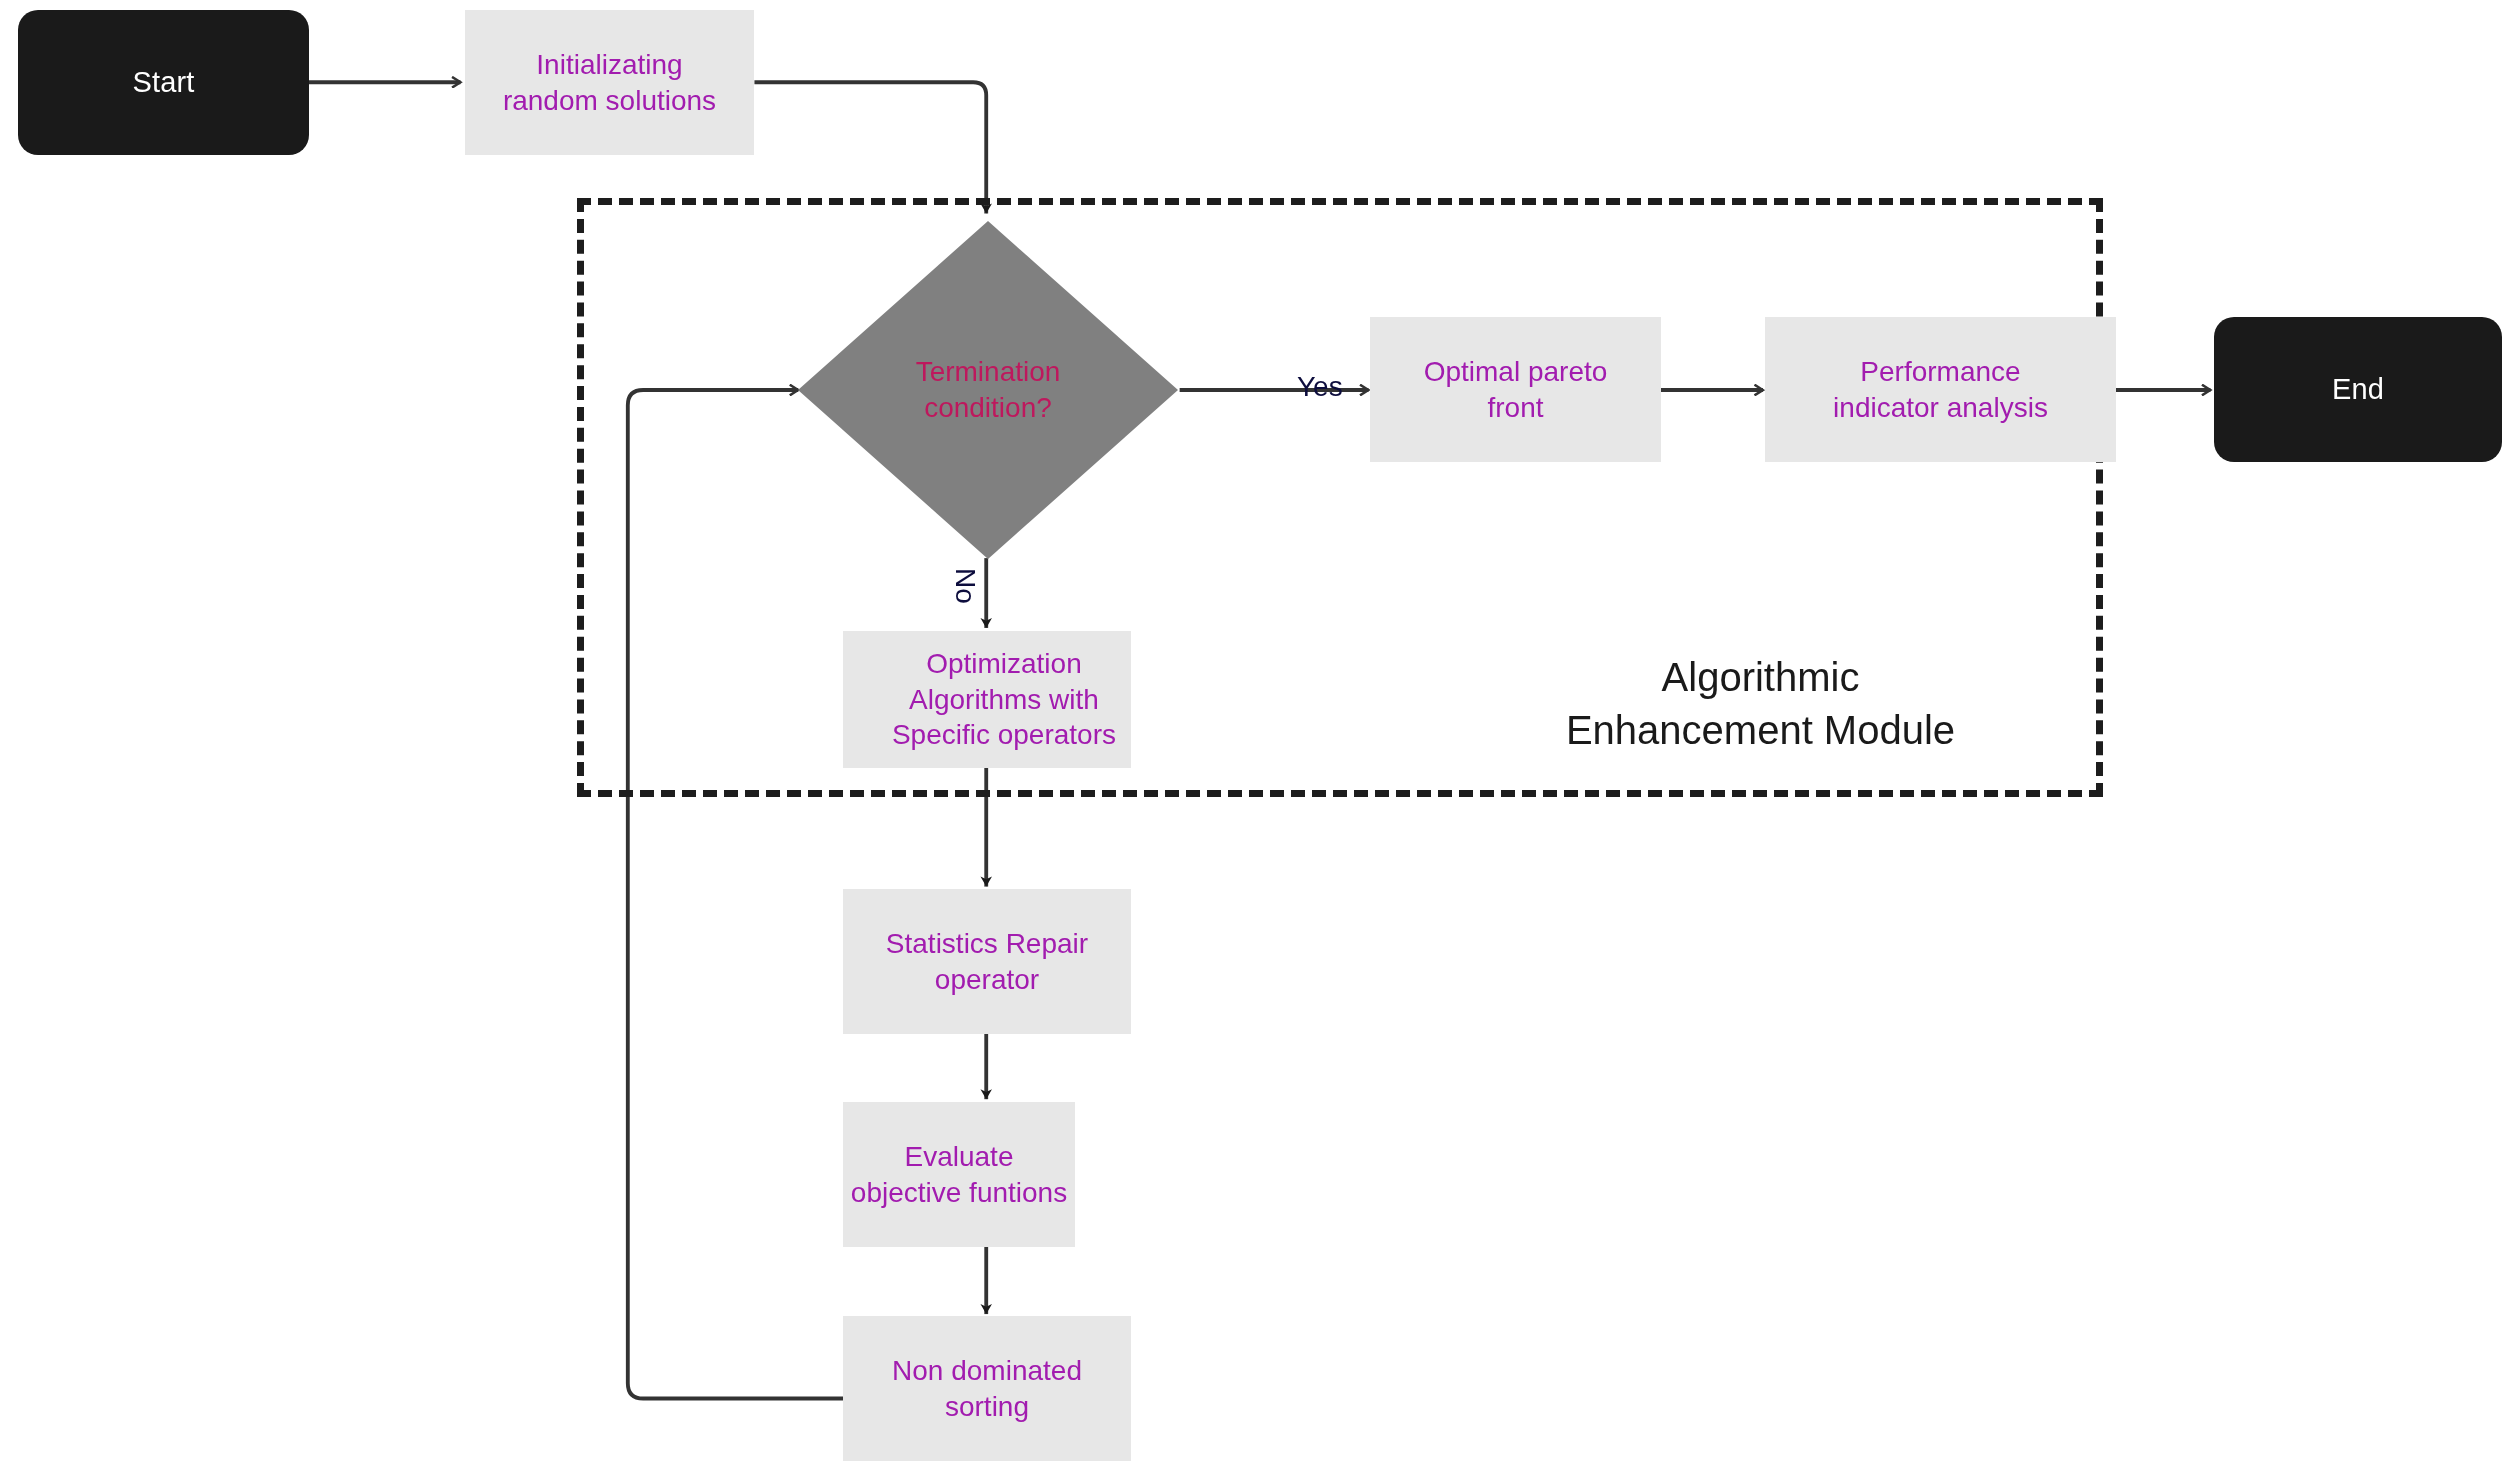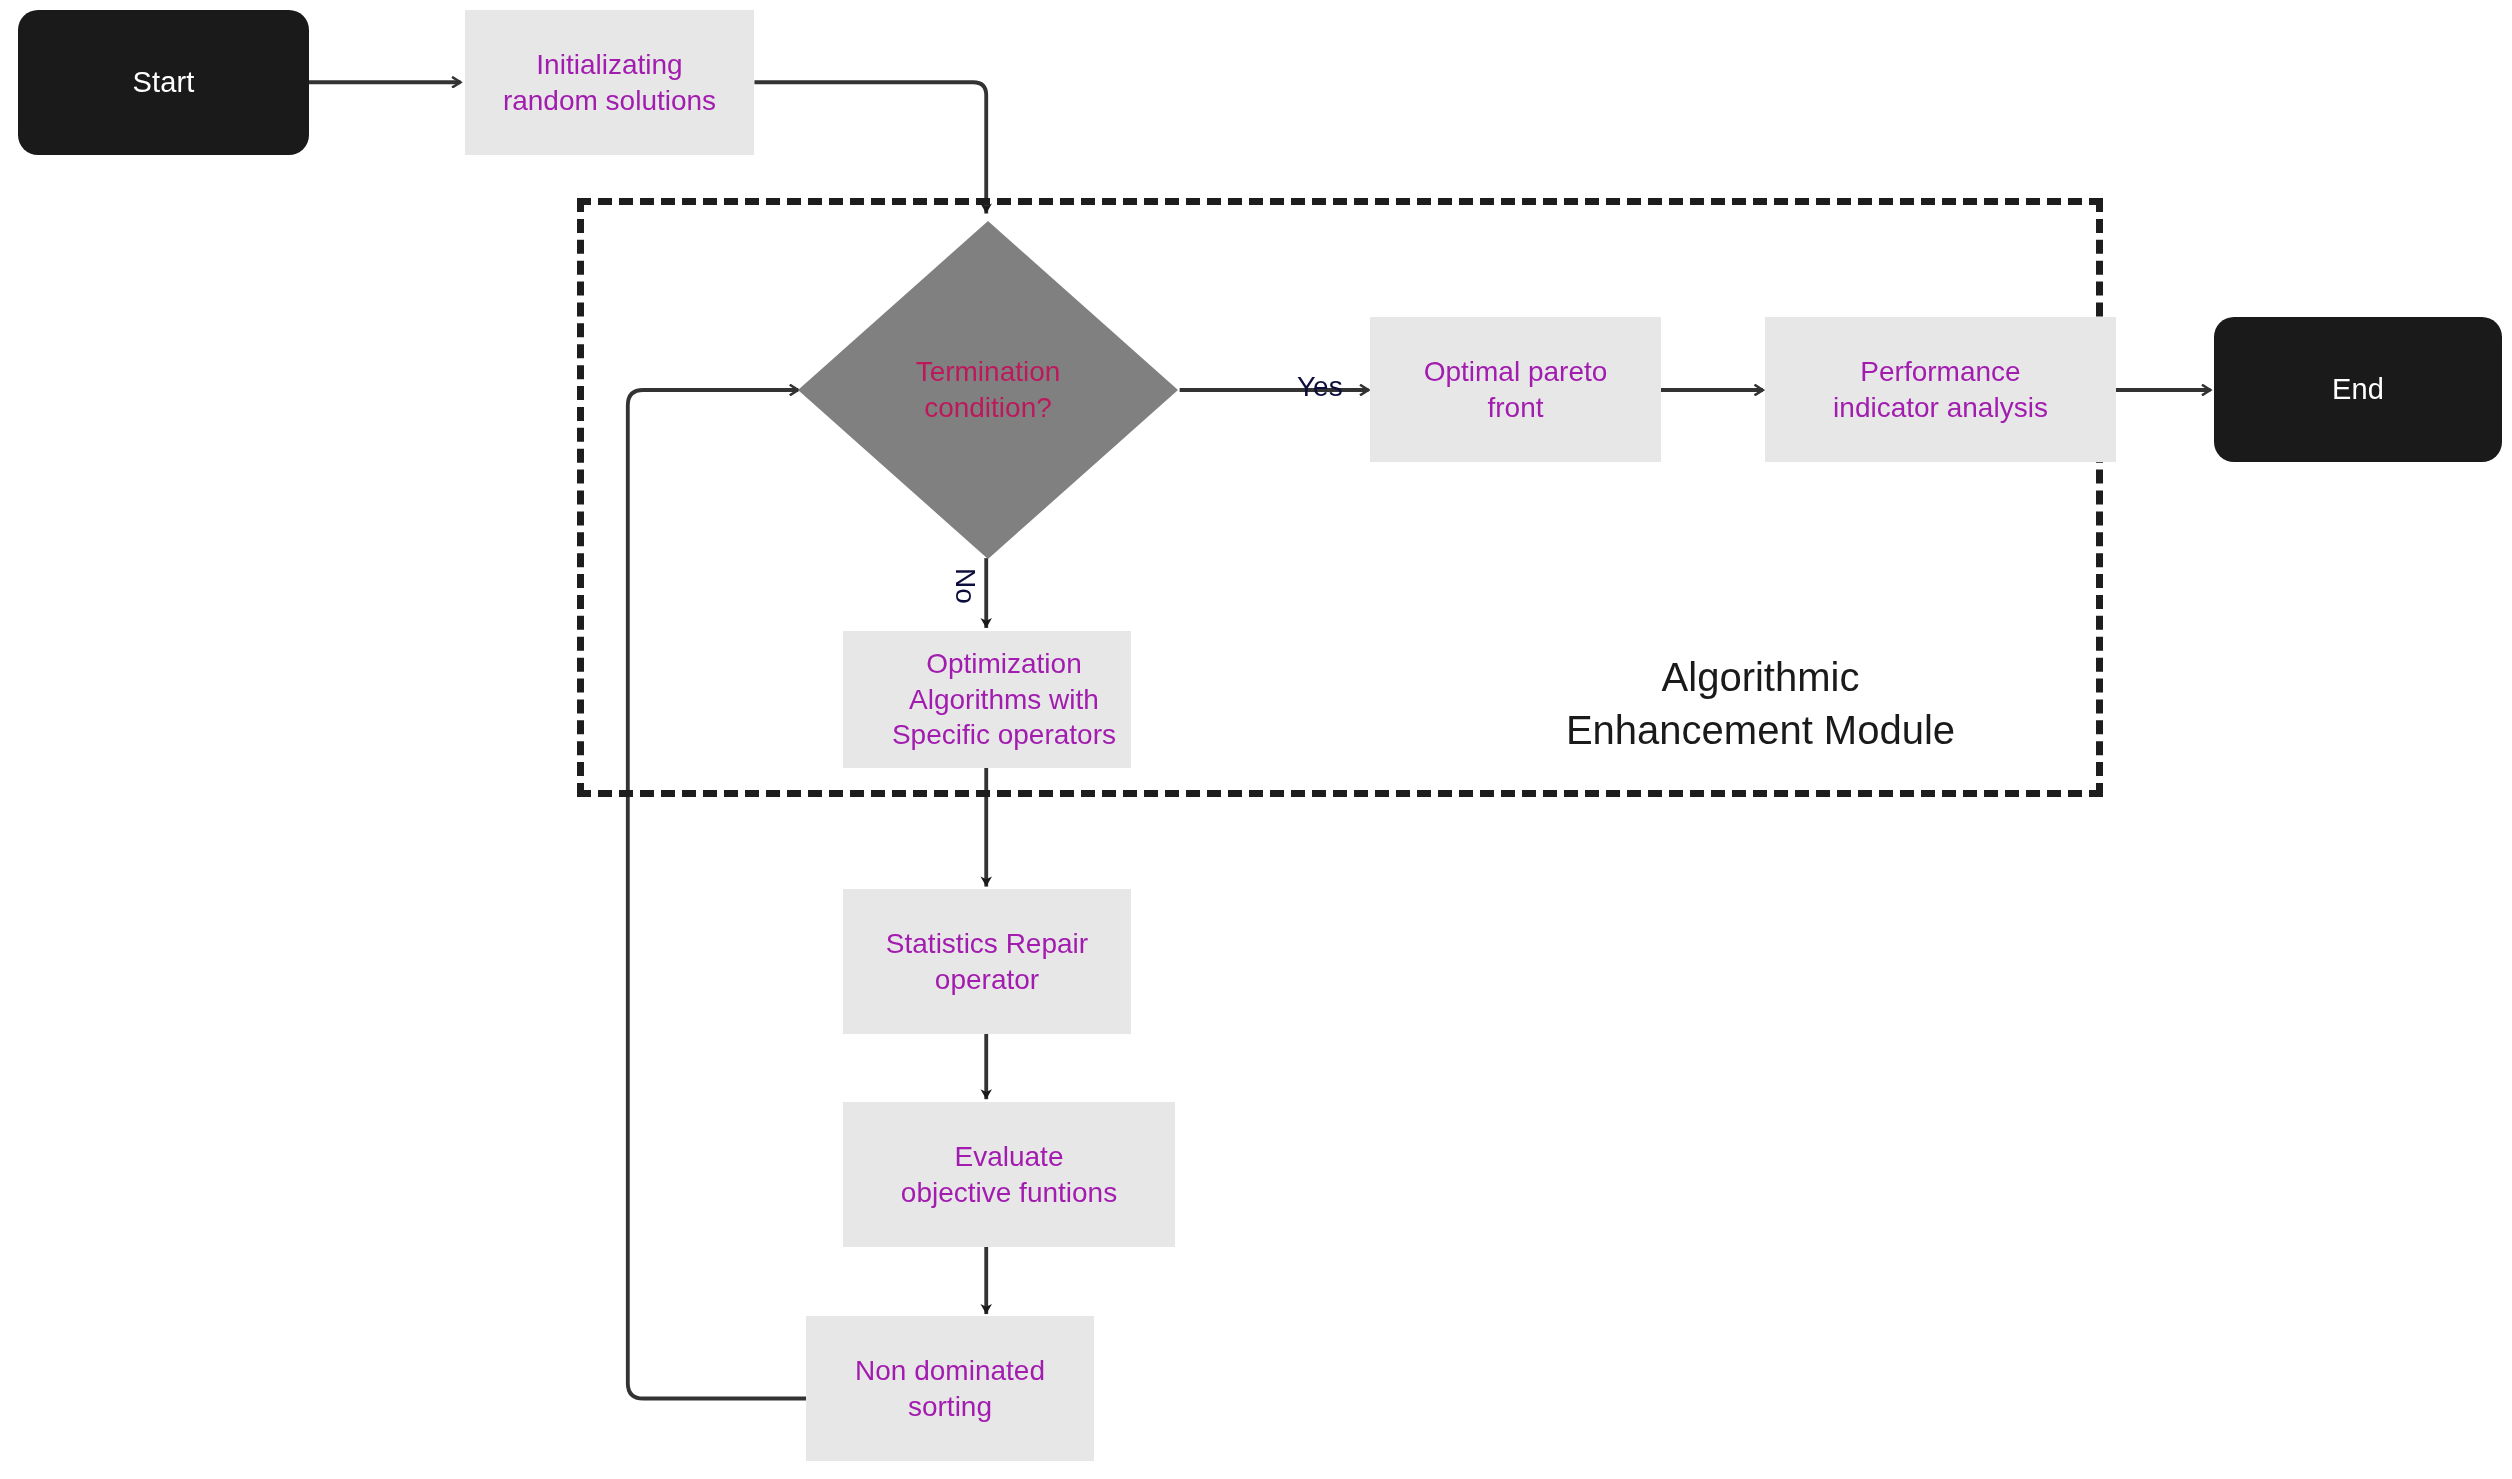--- a/index.html
+++ b/index.html
@@ -194,7 +194,7 @@
 operator</span>
   </div>
 
-  <div class="process" style="left:843px; top:1102px; width:332px; height:145px;">
+  <div class="process" style="left:843px; top:1102px; width:232px; height:145px;">
     <span>Evaluate
 objective funtions</span>
   </div>

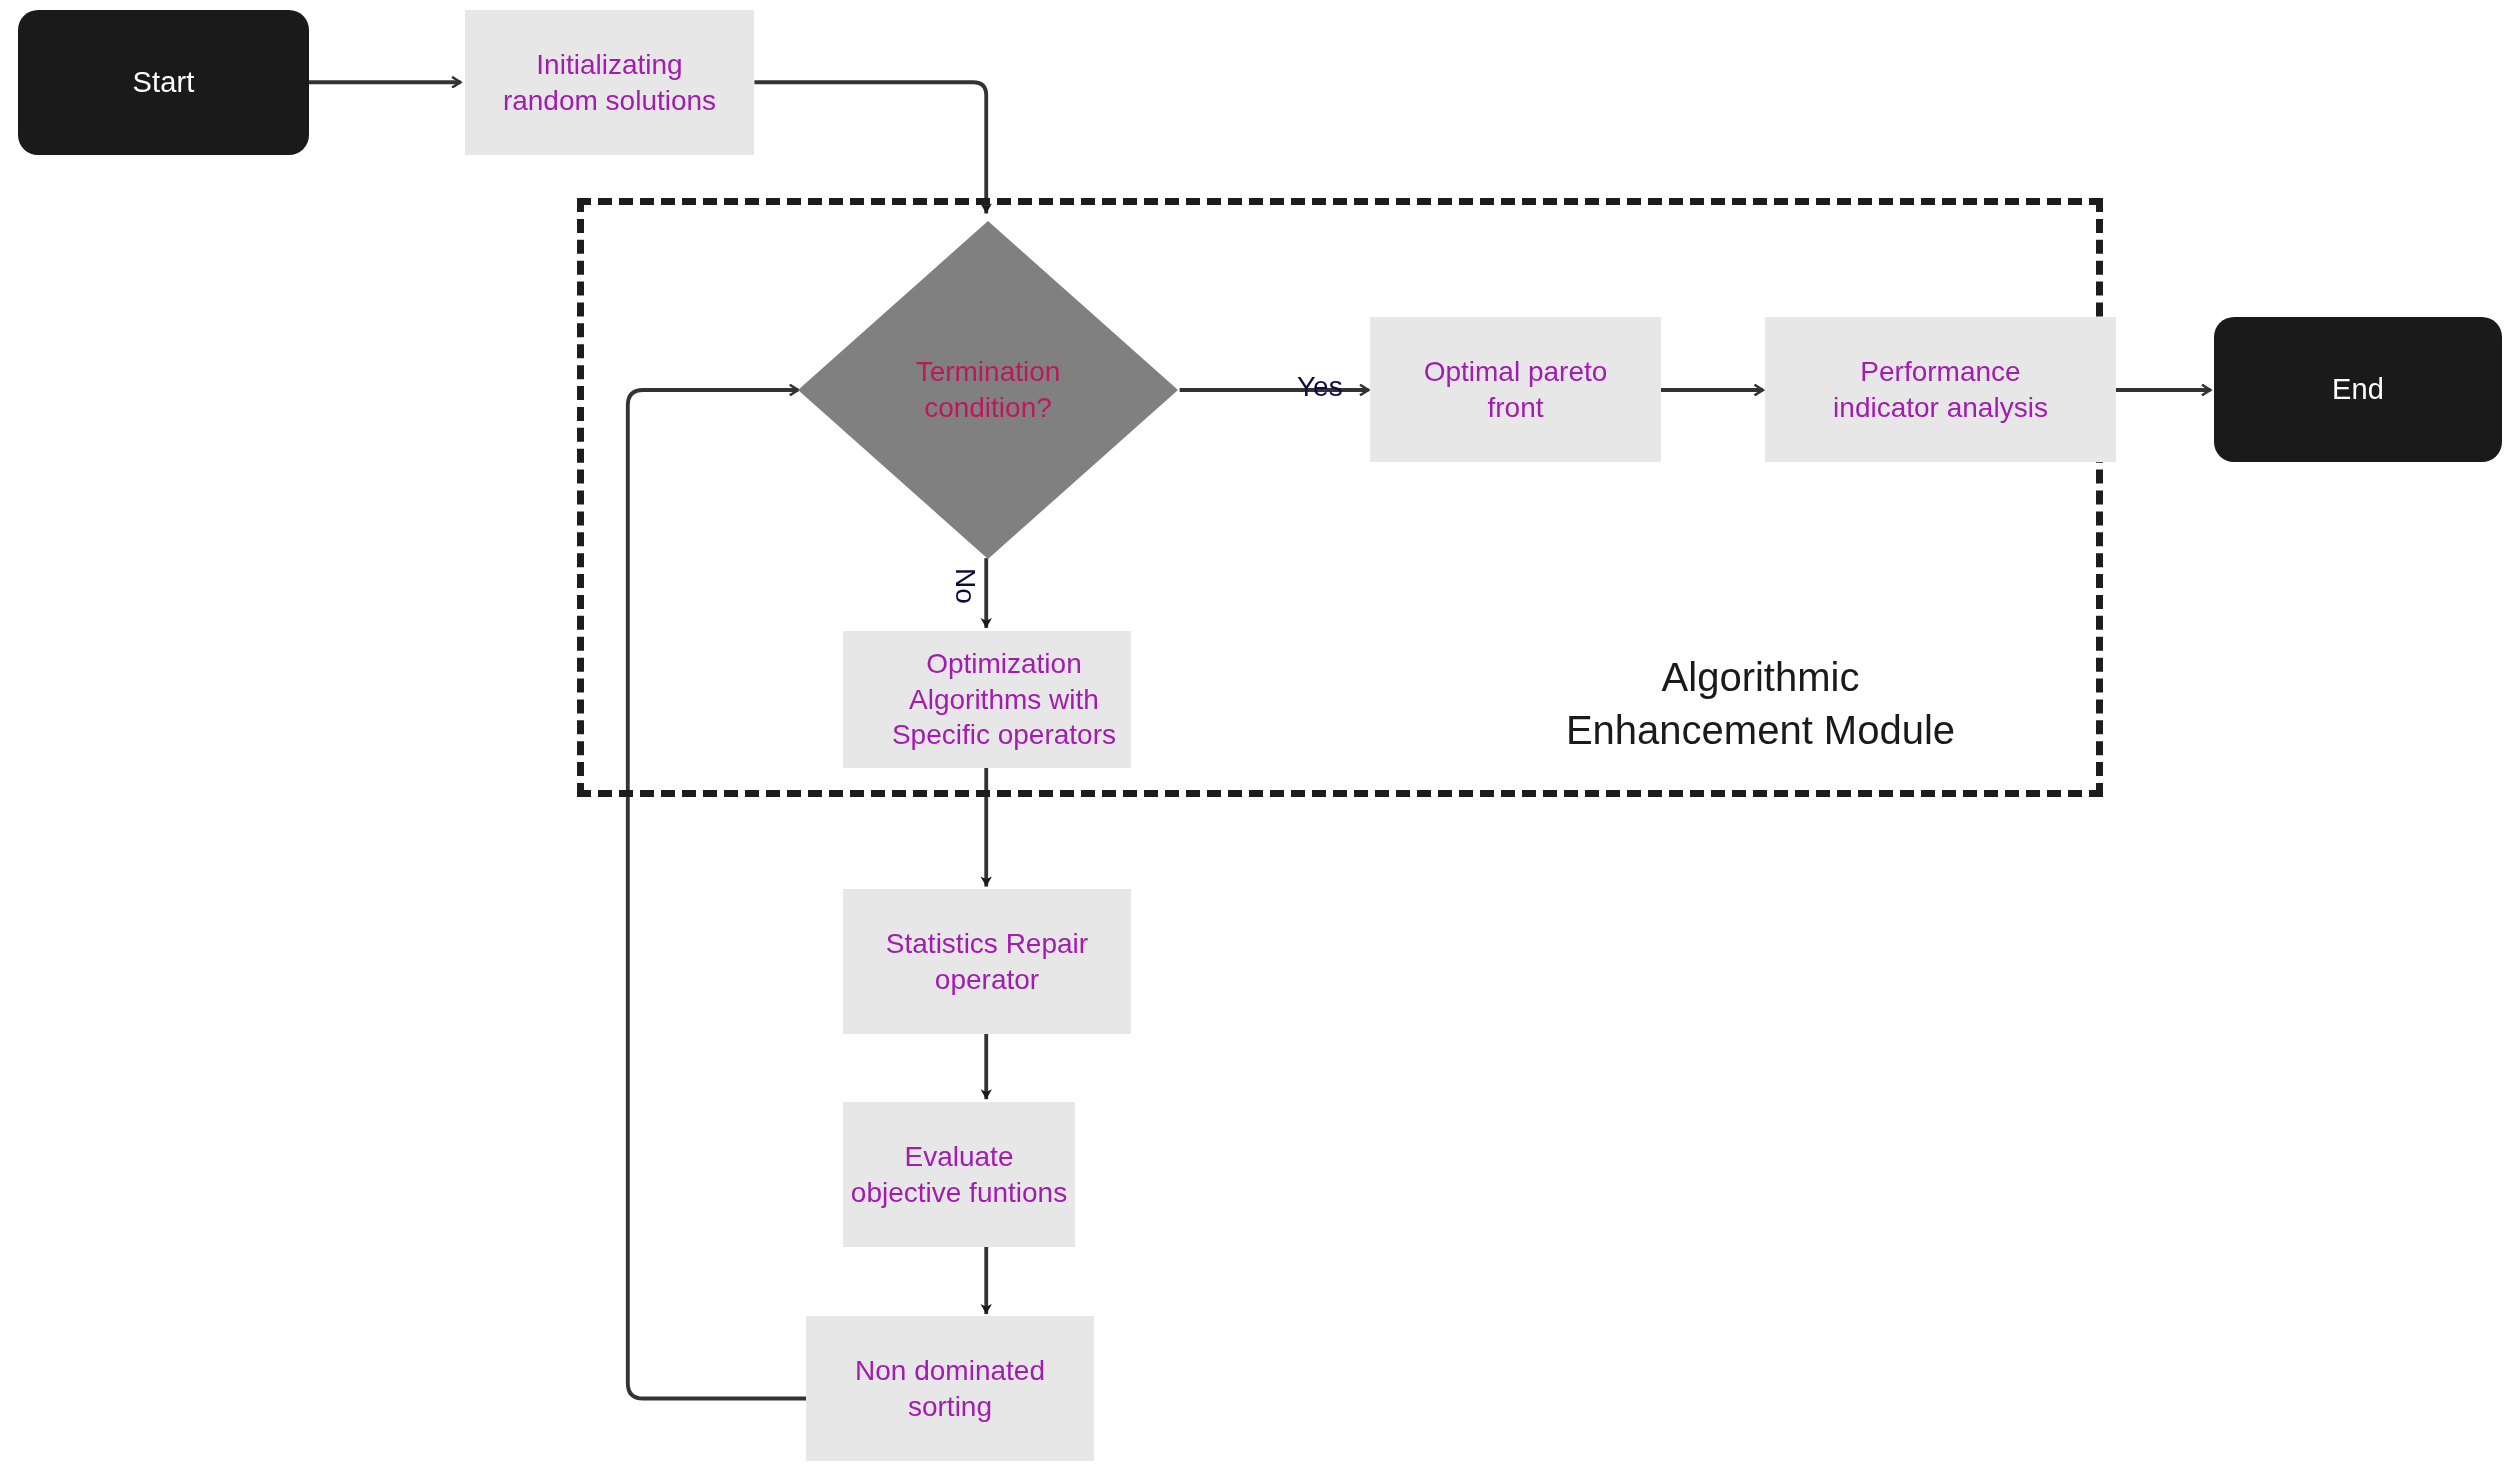--- a/index.html
+++ b/index.html
@@ -199,7 +199,7 @@
 objective funtions</span>
   </div>
 
-  <div class="process" style="left:806px; top:1316px; width:288px; height:145px;">
+  <div class="process" style="left:843px; top:1316px; width:288px; height:145px;">
     <span>Non dominated
 sorting</span>
   </div>

